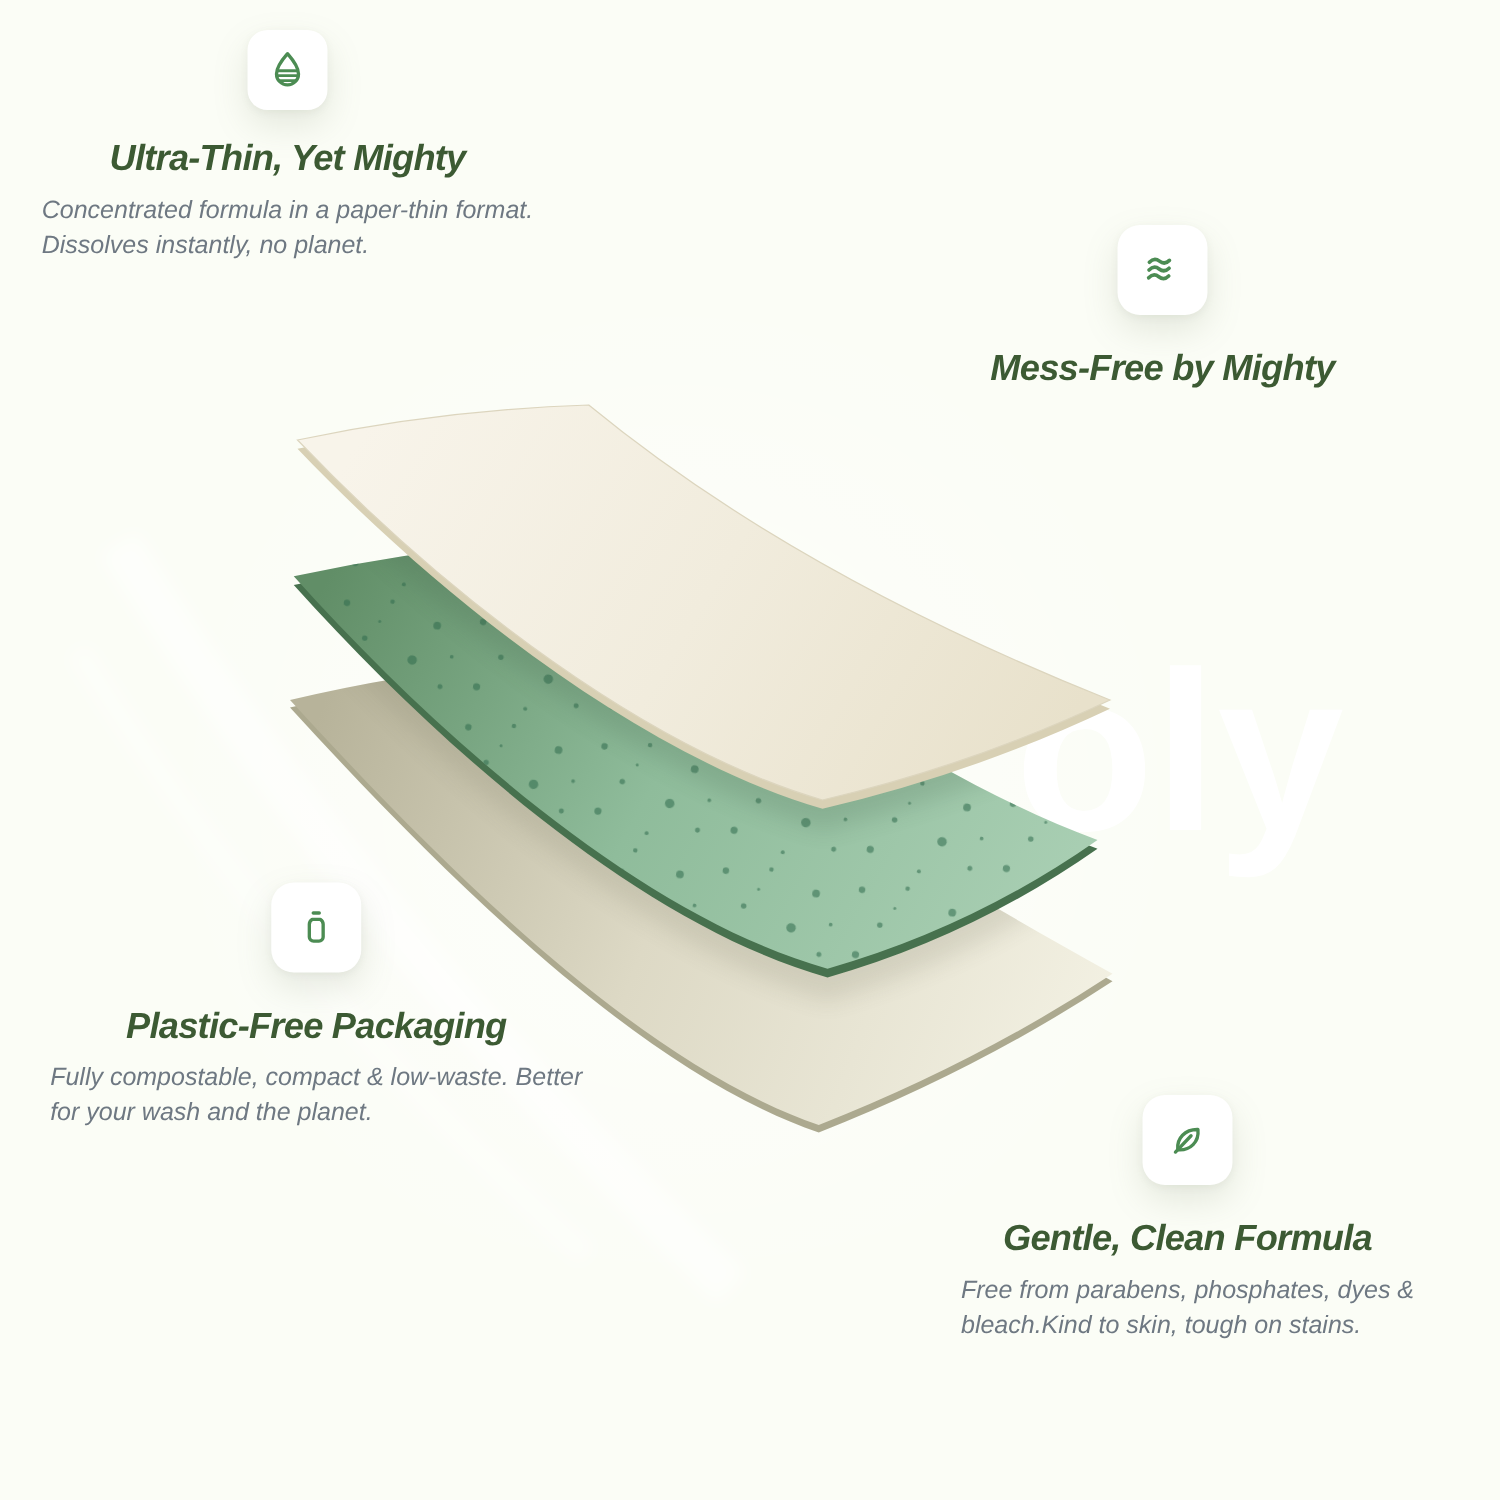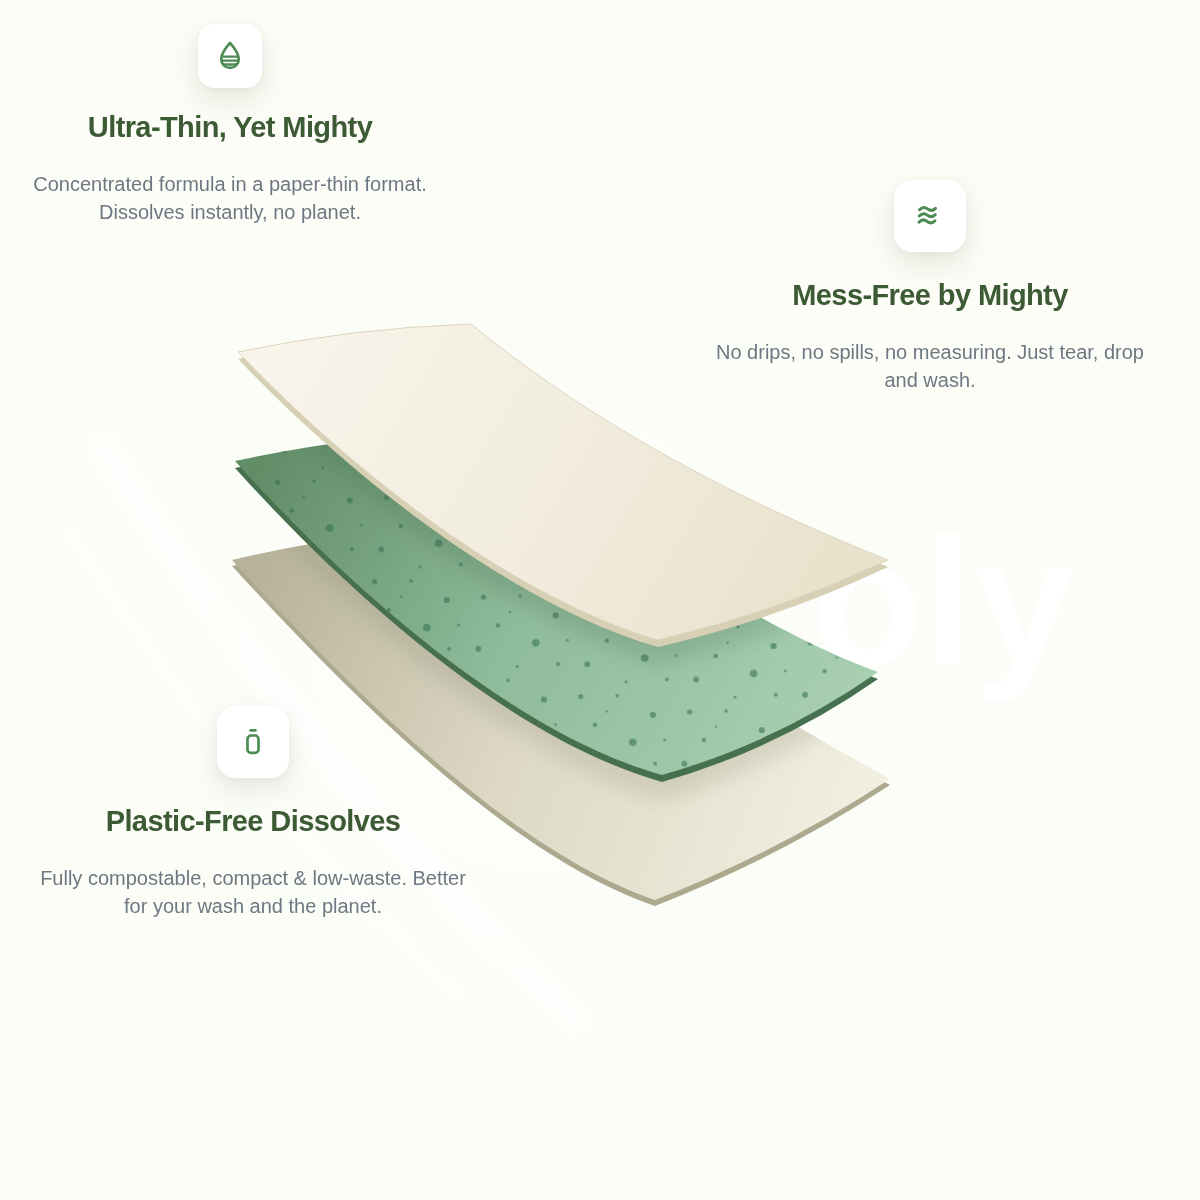--- a/index.html
+++ b/index.html
@@ -20,7 +20,8 @@
   .feature{
     position:absolute;
     display:flex;flex-direction:column;align-items:center;
-    text-align:center;
+    text-align:left;
+    font-style:italic;
   }
   .f1{left:10px;  top:24px;  width:440px;}
   .f2{left:670px; top:180px; width:520px;}

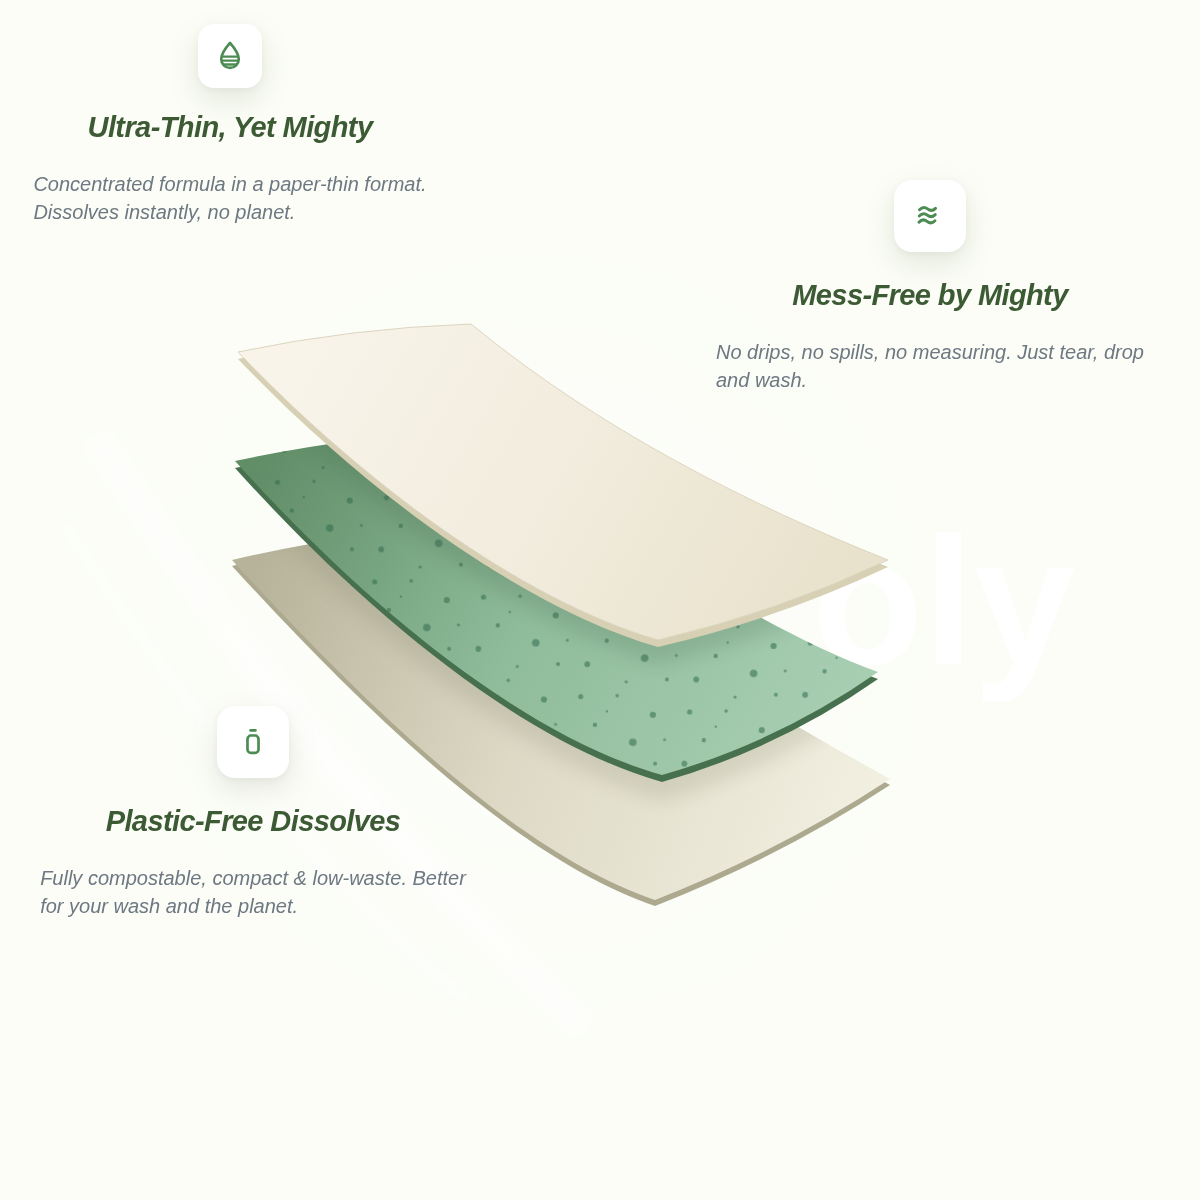--- a/index.html
+++ b/index.html
@@ -43,7 +43,7 @@
   }
   .f1 .feature-title{margin-top:23px;}
   .feature-body{
-    margin-top:26px;
+    margin-top:10px;
     font-size:20px;line-height:28px;
     color:var(--body);
   }

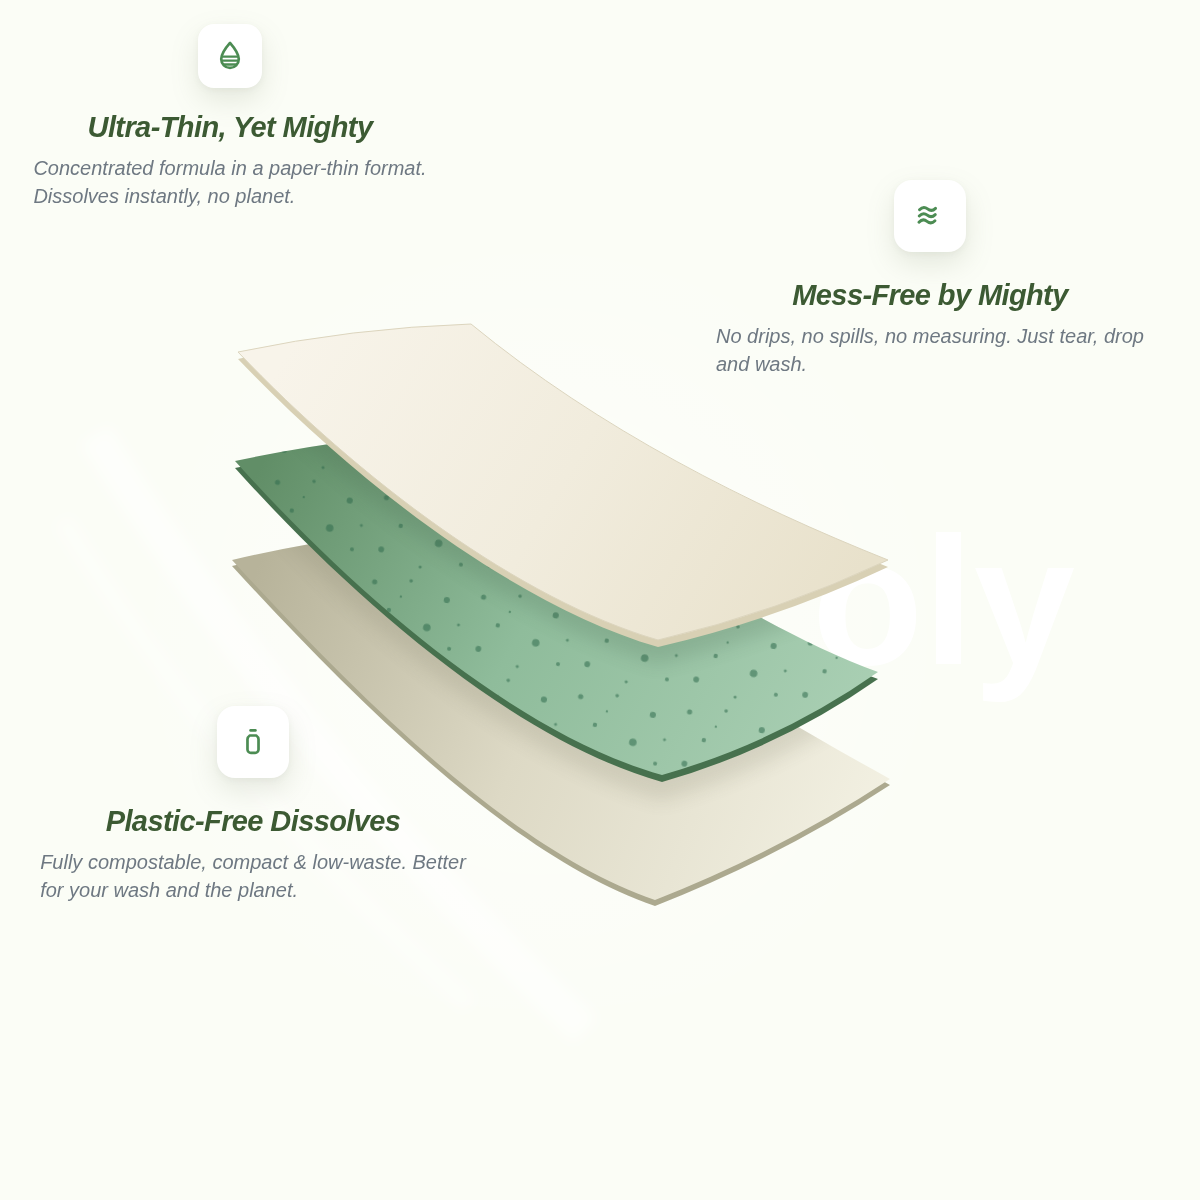--- a/index.html
+++ b/index.html
@@ -174,10 +174,6 @@
       </svg>
     </div>
     <h2 class="feature-title">Mess-Free by Mighty</h2>
-    <div class="feature-body">
-      <div>No drips, no spills, no measuring. Just tear, drop</div>
-      <div>and wash.</div>
-    </div>
   </section>
 
   <section class="feature f3">

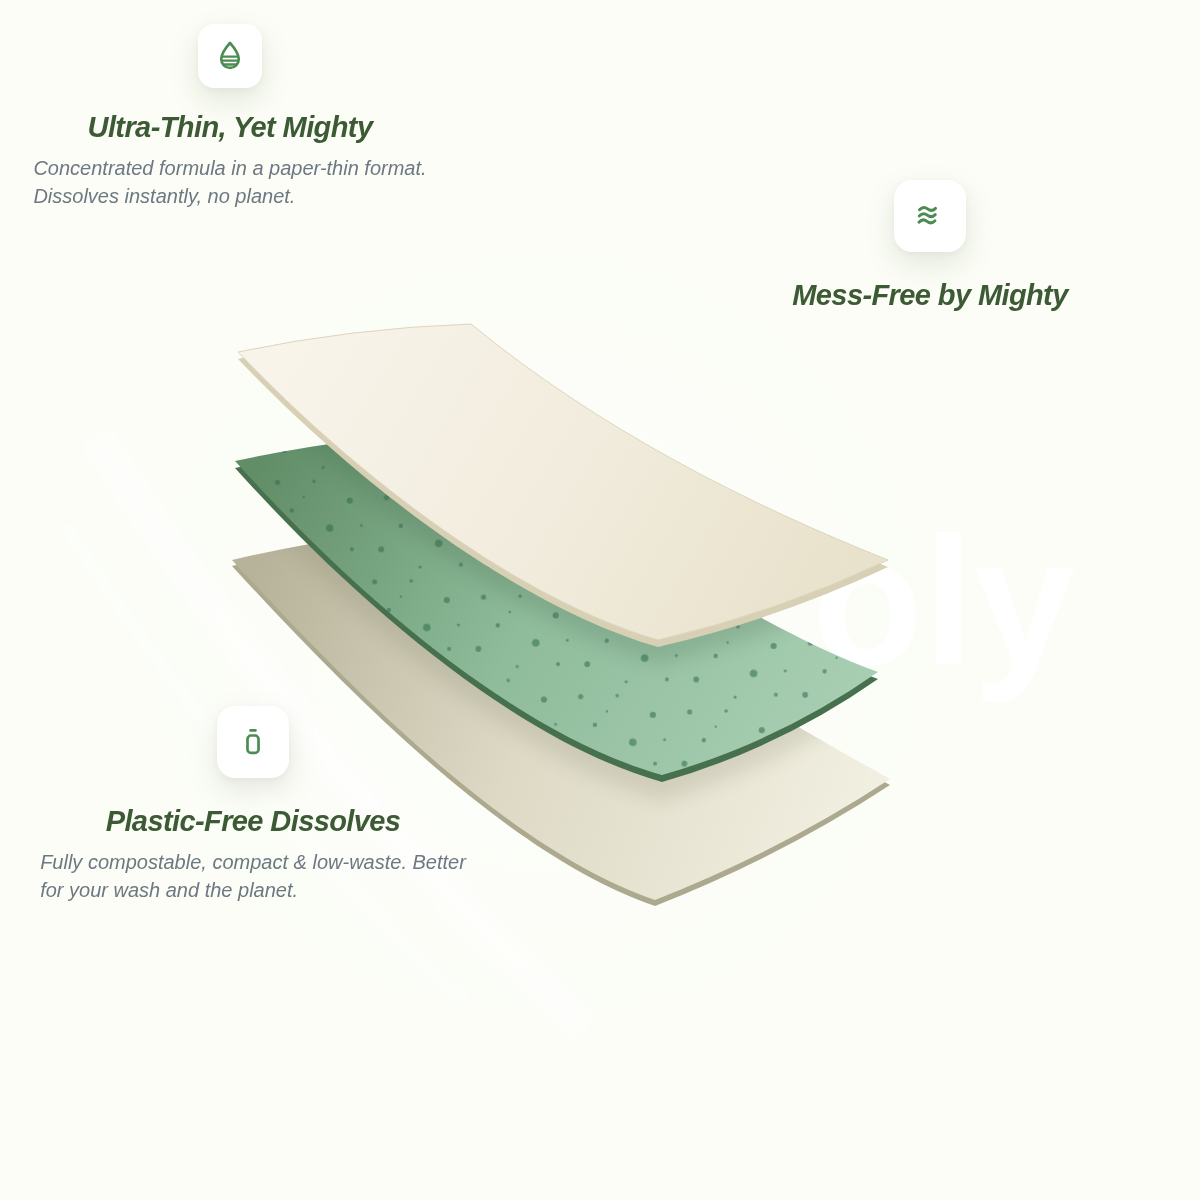--- a/index.html
+++ b/index.html
@@ -183,7 +183,7 @@
         <path d="M9.7 7.4 h4.6 c1 0.7 1.6 1.5 1.6 2.7 v7.2 a2.4 2.4 0 0 1 -2.4 2.4 h-3 a2.4 2.4 0 0 1 -2.4 -2.4 v-7.2 c0 -1.2 0.6 -2 1.6 -2.7 Z"></path>
       </svg>
     </div>
-    <h2 class="feature-title">Plastic-Free Dissolves</h2>
+    <h2 class="feature-title">Plastic-Free Packaging</h2>
     <div class="feature-body">
       <div>Fully compostable, compact &amp; low-waste. Better</div>
       <div>for your wash and the planet.</div>

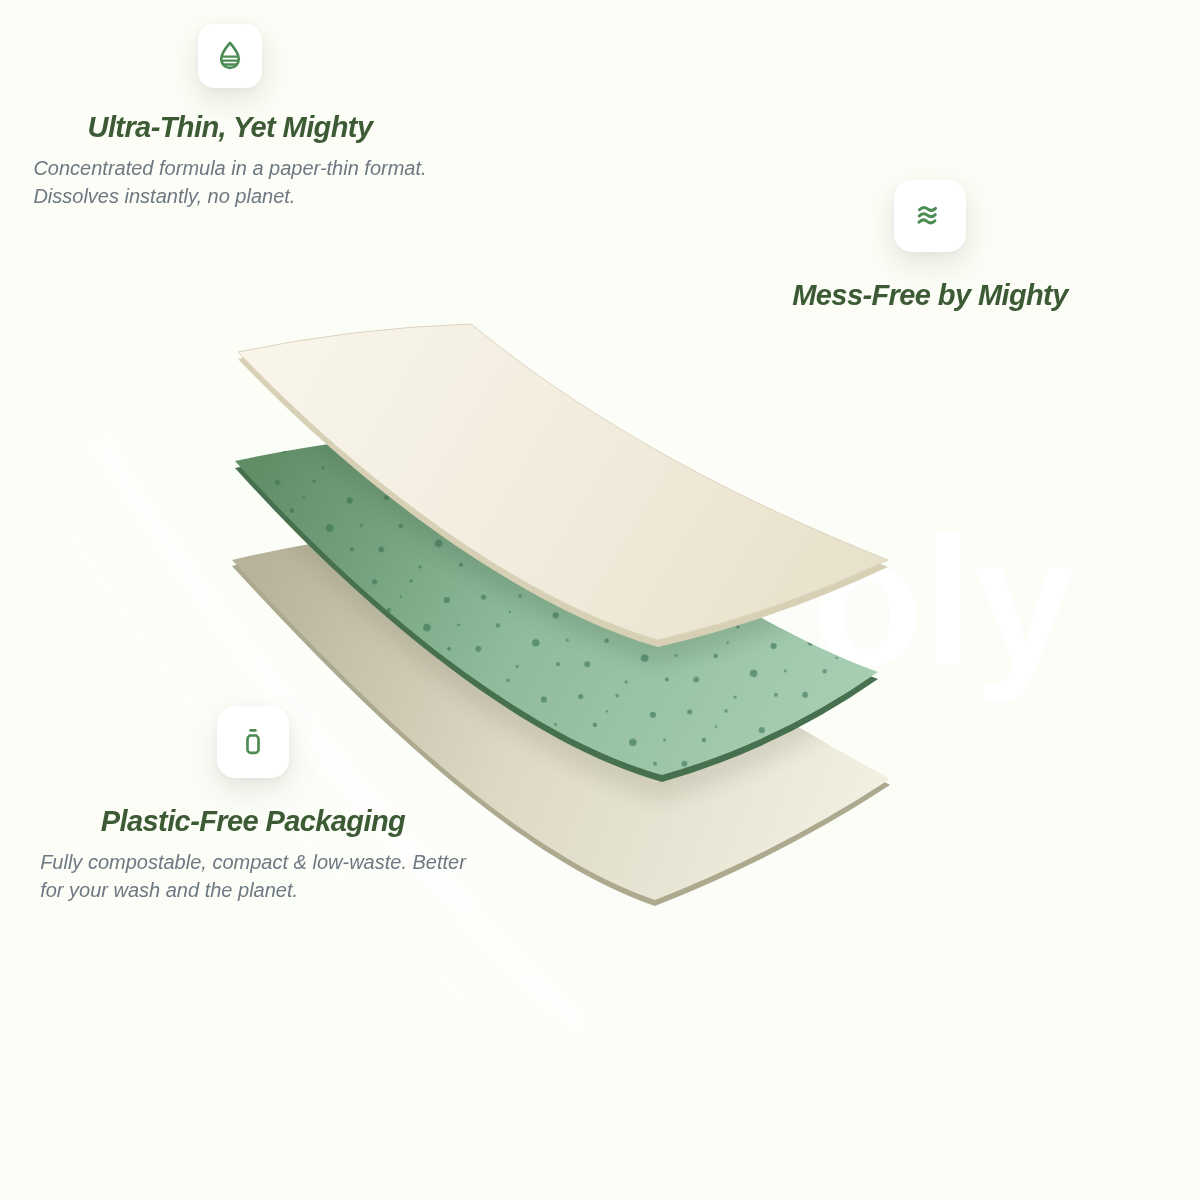--- a/index.html
+++ b/index.html
@@ -190,6 +190,19 @@
     </div>
   </section>
 
+  <section class="feature f4">
+    <div class="icon-card">
+      <svg viewBox="0 0 24 24">
+        <path d="M6.5 17.5 C5.8 11 10.6 5.9 17.9 6.1 C18.6 12.9 13.7 18.1 6.5 17.5 Z"></path>
+        <line x1="5.2" y1="18.8" x2="14.0" y2="9.6"></line>
+      </svg>
+    </div>
+    <h2 class="feature-title">Gentle, Clean Formula</h2>
+    <div class="feature-body">
+      <div>Free from parabens, phosphates, dyes &amp;</div>
+      <div>bleach.Kind to skin, tough on stains.</div>
+    </div>
+  </section>
 
 </div>
 

